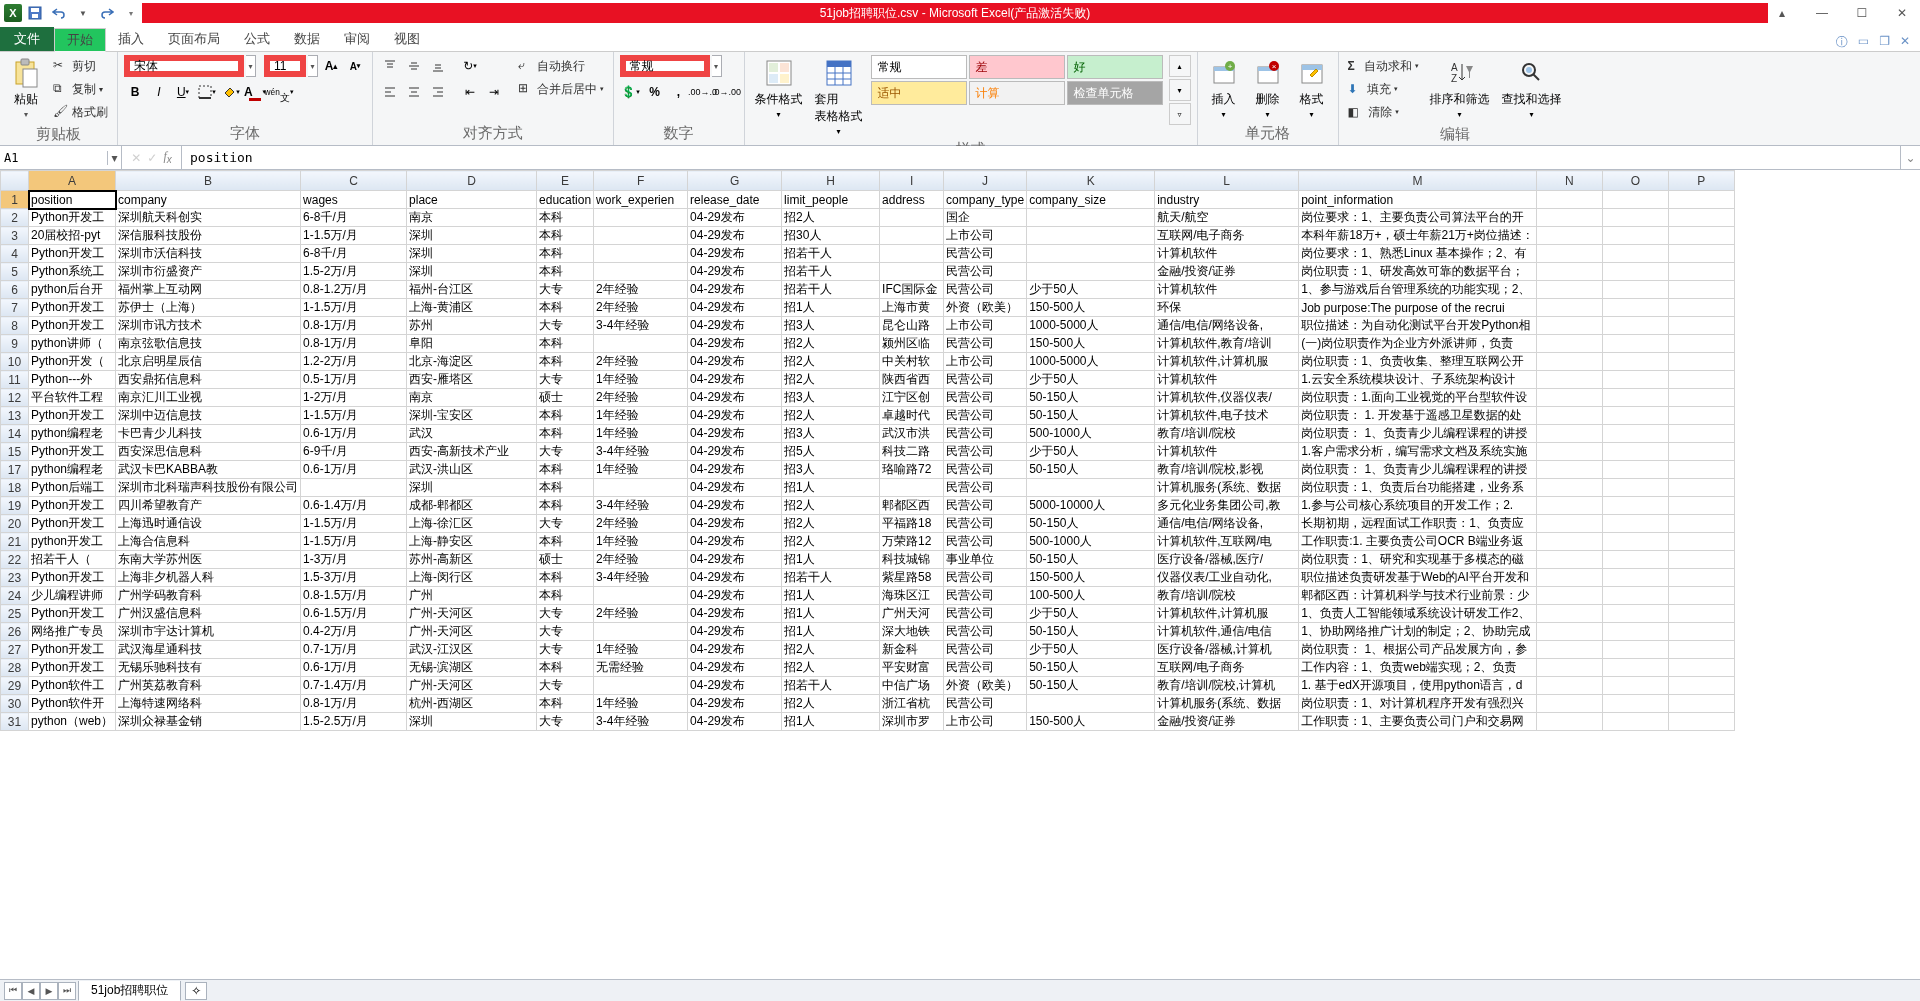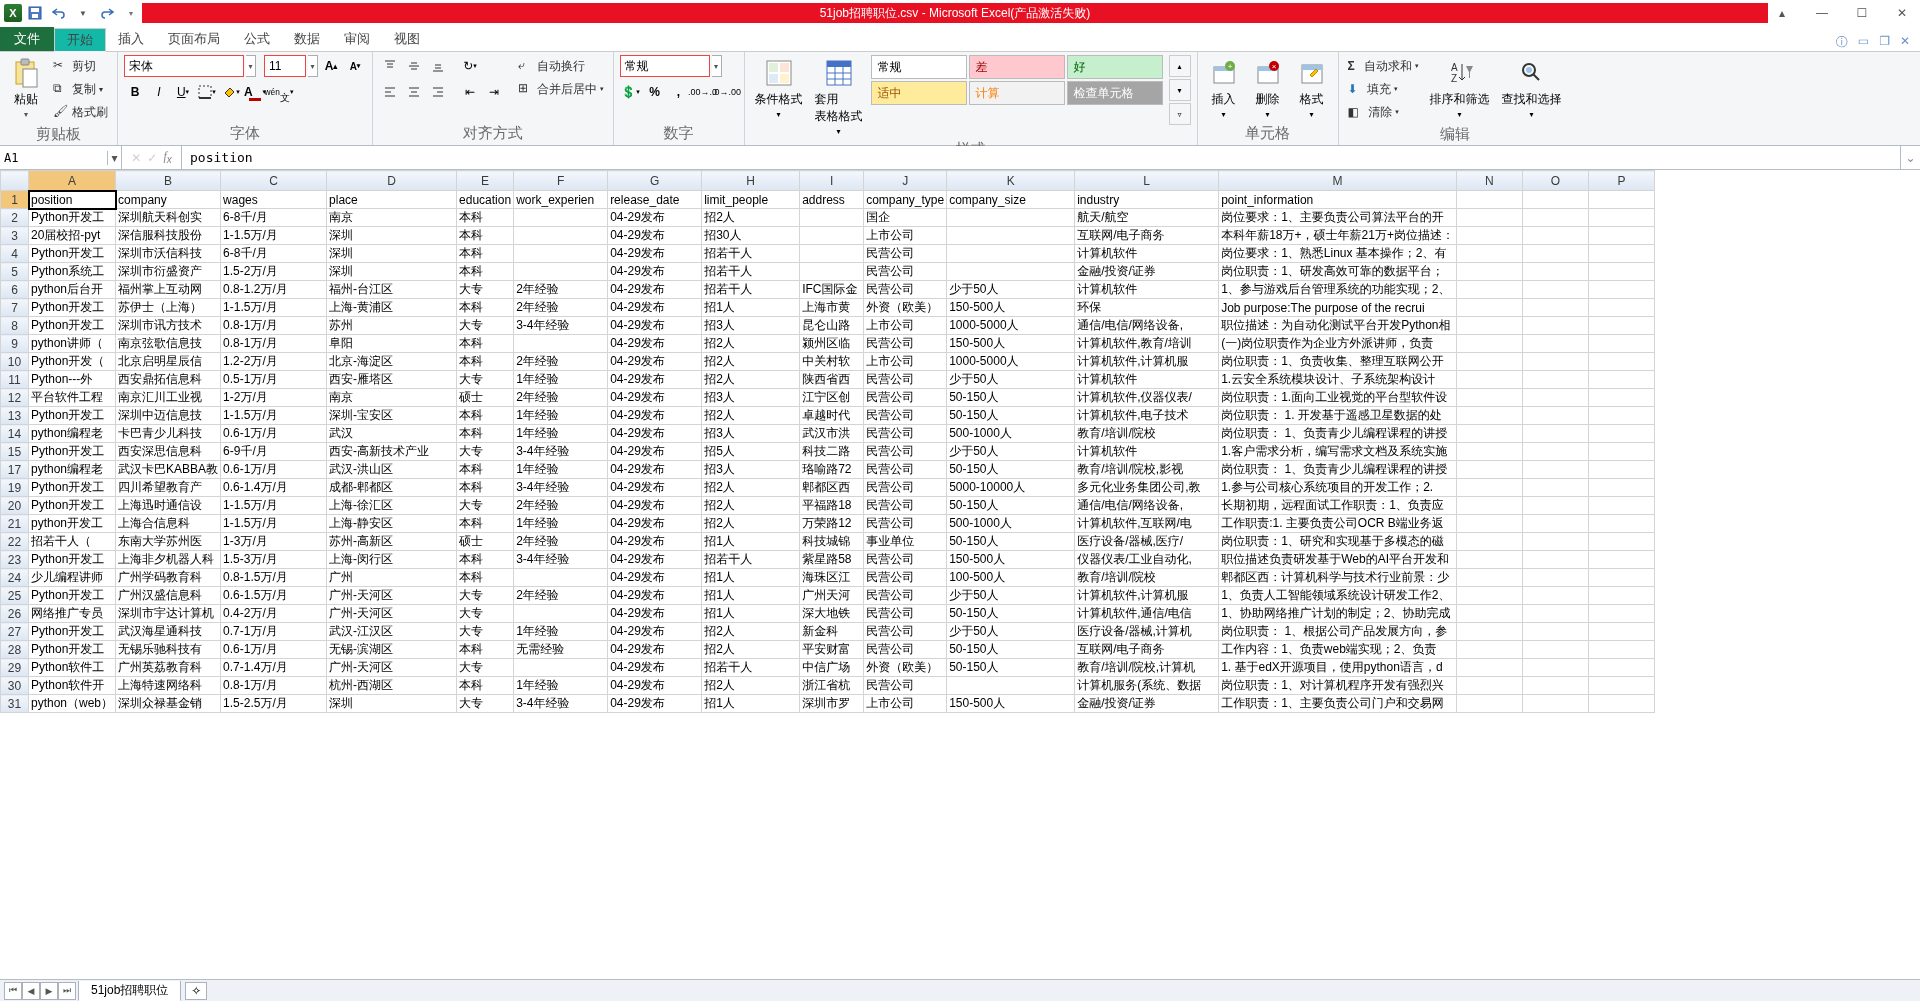--- a/index.html
+++ b/index.html
@@ -18,7 +18,7 @@
 .ribbon-tabs{height:26px;background:#fff;border-bottom:1px solid #ccc;display:flex;align-items:flex-end;}
 .ribbon-tabs .file-tab{height:24px;background:#1e6f3e;color:#fff;padding:0 14px;display:flex;align-items:center;font-size:13px;cursor:pointer;}
 .ribbon-tabs .tab{height:24px;padding:0 12px;display:flex;align-items:center;font-size:13px;color:#444;cursor:pointer;}
-.ribbon-tabs .tab.active{background:#14b8a6;border:1px solid #ccc;border-bottom:1px solid #f5f6f7;margin-bottom:-1px;}
+.ribbon-tabs .tab.active{background:#22c55e;border:1px solid #ccc;border-bottom:1px solid #f5f6f7;margin-bottom:-1px;}
 .ribbon-tabs .right-icons{margin-left:auto;display:flex;gap:10px;padding-right:10px;color:#6a92c6;}
 .ribbon-tabs .right-icons span{cursor:pointer;}
 

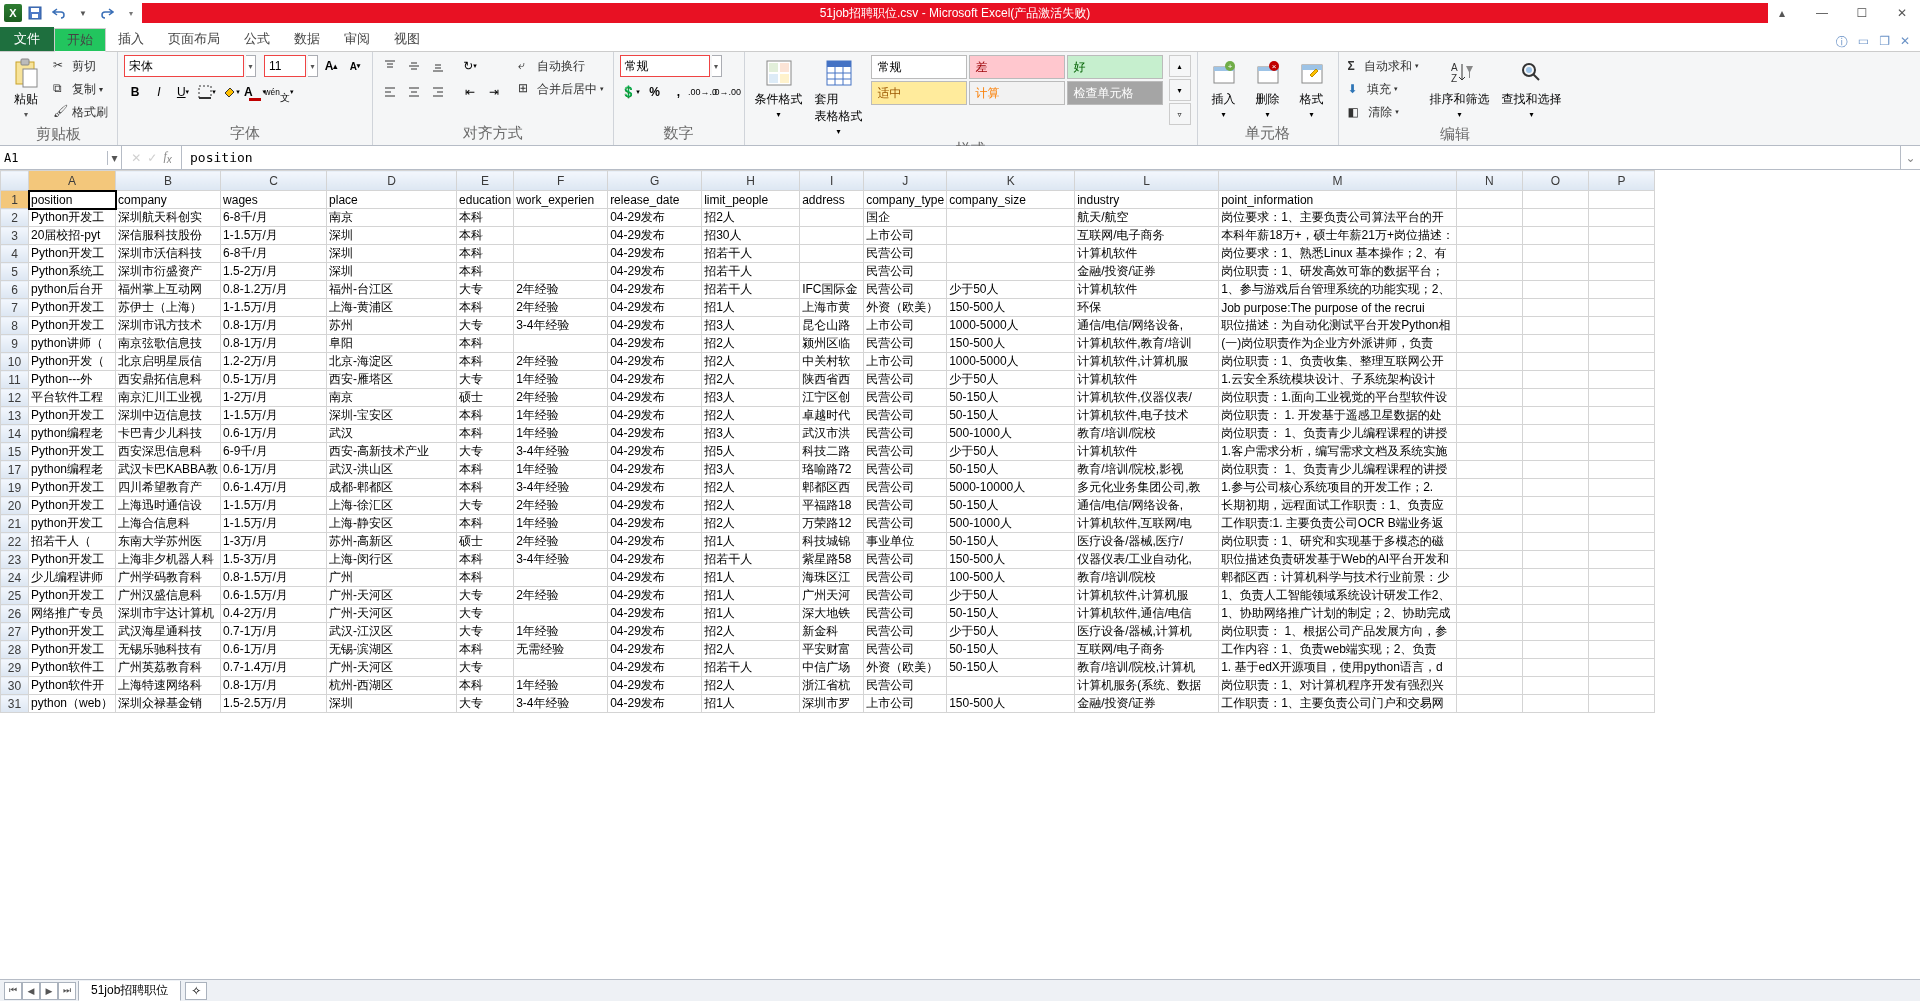--- a/index.html
+++ b/index.html
@@ -33,7 +33,7 @@
 .smallrow .ic{width:16px;height:16px;}
 .vstack{display:flex;flex-direction:column;gap:1px;}
 .hstack{display:flex;align-items:center;gap:2px;}
-.fontbox,.sizebox{height:22px;border:1px solid #ef4444;background:#fff;display:flex;align-items:center;padding:0 4px;font-size:12px;}
+.fontbox,.sizebox{height:22px;border:6px solid #ef4444;background:#fff;display:flex;align-items:center;padding:0 4px;font-size:12px;}
 .fontbox{width:120px;} .sizebox{width:42px;}
 .dd{width:10px;height:22px;border:1px solid #abadb3;border-left:none;background:#fff;display:flex;align-items:center;justify-content:center;font-size:8px;color:#555;}
 .icobtn{width:22px;height:22px;display:flex;align-items:center;justify-content:center;cursor:pointer;border:1px solid transparent;}

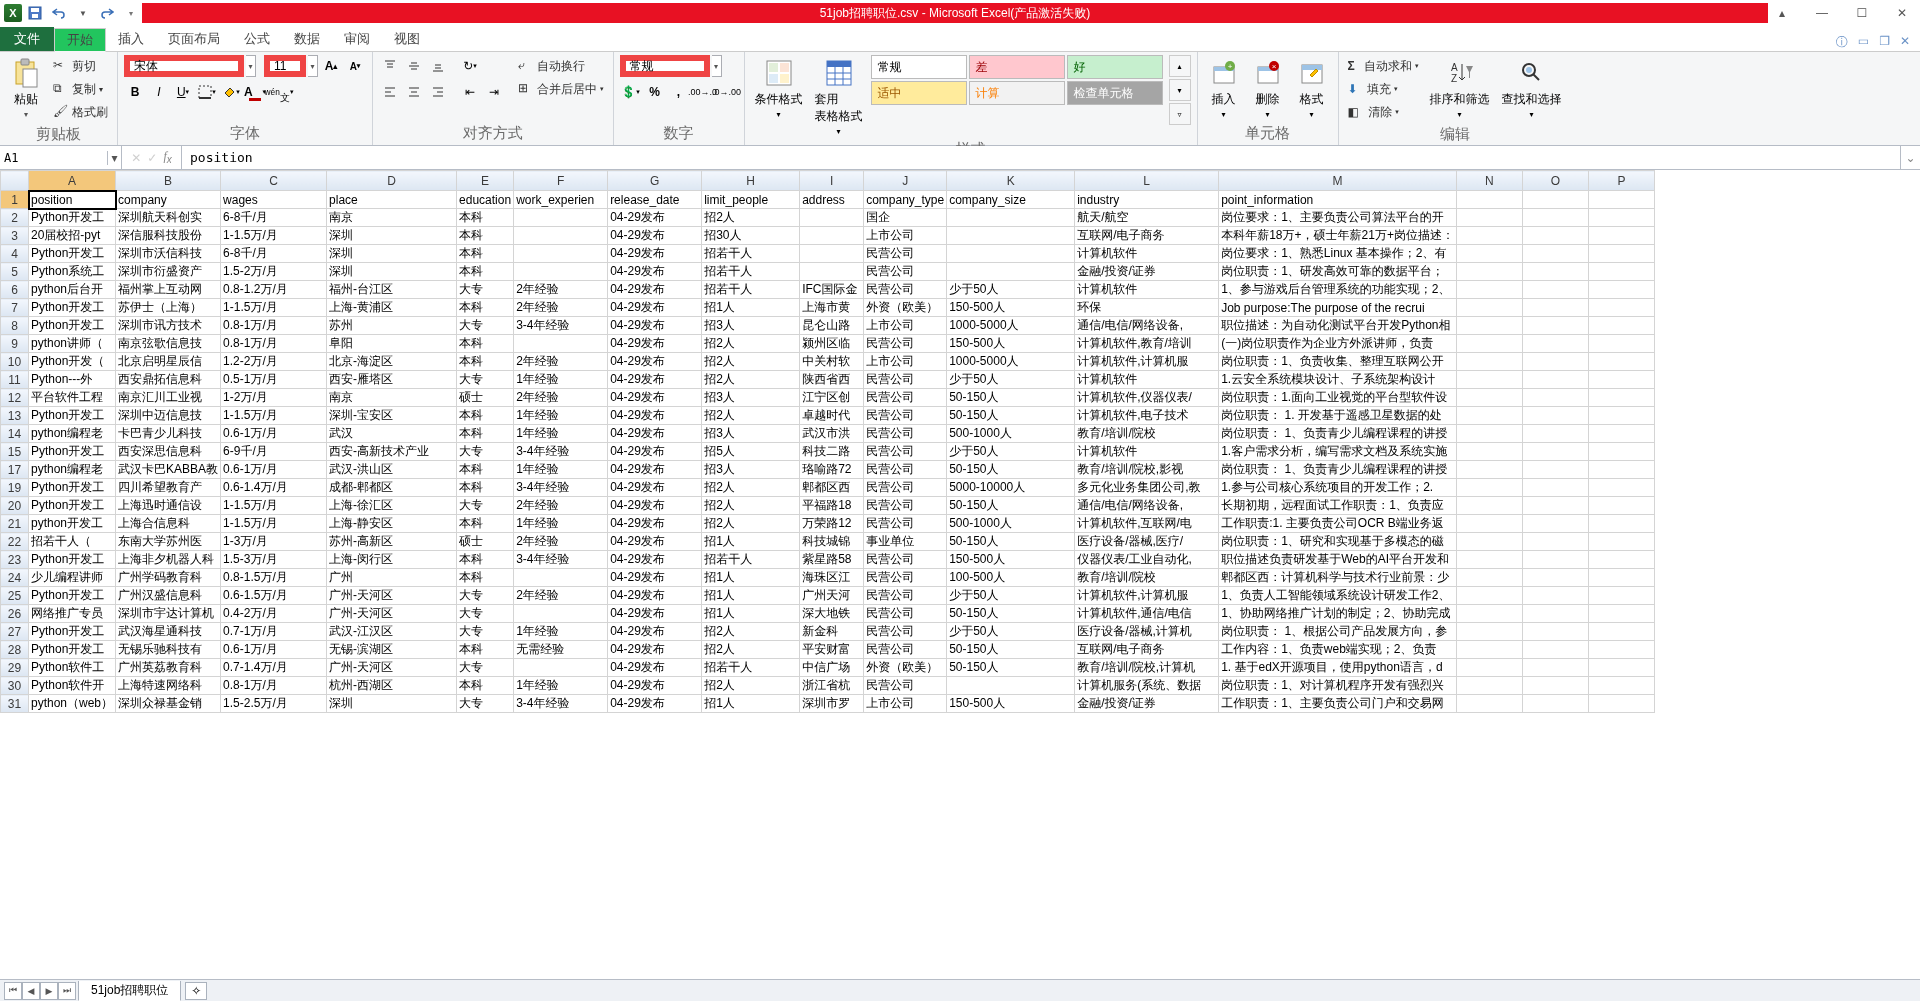--- a/index.html
+++ b/index.html
@@ -790,6 +790,25 @@
           <td></td>
         </tr>
         <tr>
+          <td class="rowhdr">18</td>
+          <td>Python后端工</td>
+          <td>深圳市北科瑞声科技股份有限公司</td>
+          <td></td>
+          <td>深圳</td>
+          <td>本科</td>
+          <td></td>
+          <td>04-29发布</td>
+          <td>招1人</td>
+          <td></td>
+          <td>民营公司</td>
+          <td></td>
+          <td>计算机服务(系统、数据</td>
+          <td>岗位职责：1、负责后台功能搭建，业务系</td>
+          <td></td>
+          <td></td>
+          <td></td>
+        </tr>
+        <tr>
           <td class="rowhdr">19</td>
           <td>Python开发工</td>
           <td>四川希望教育产</td>

